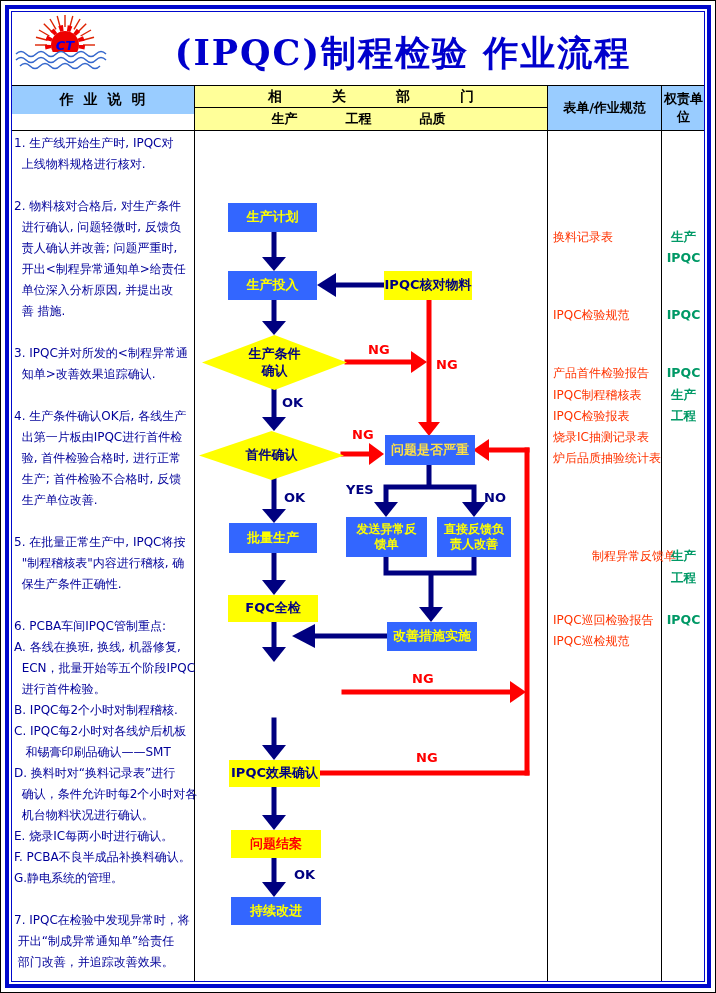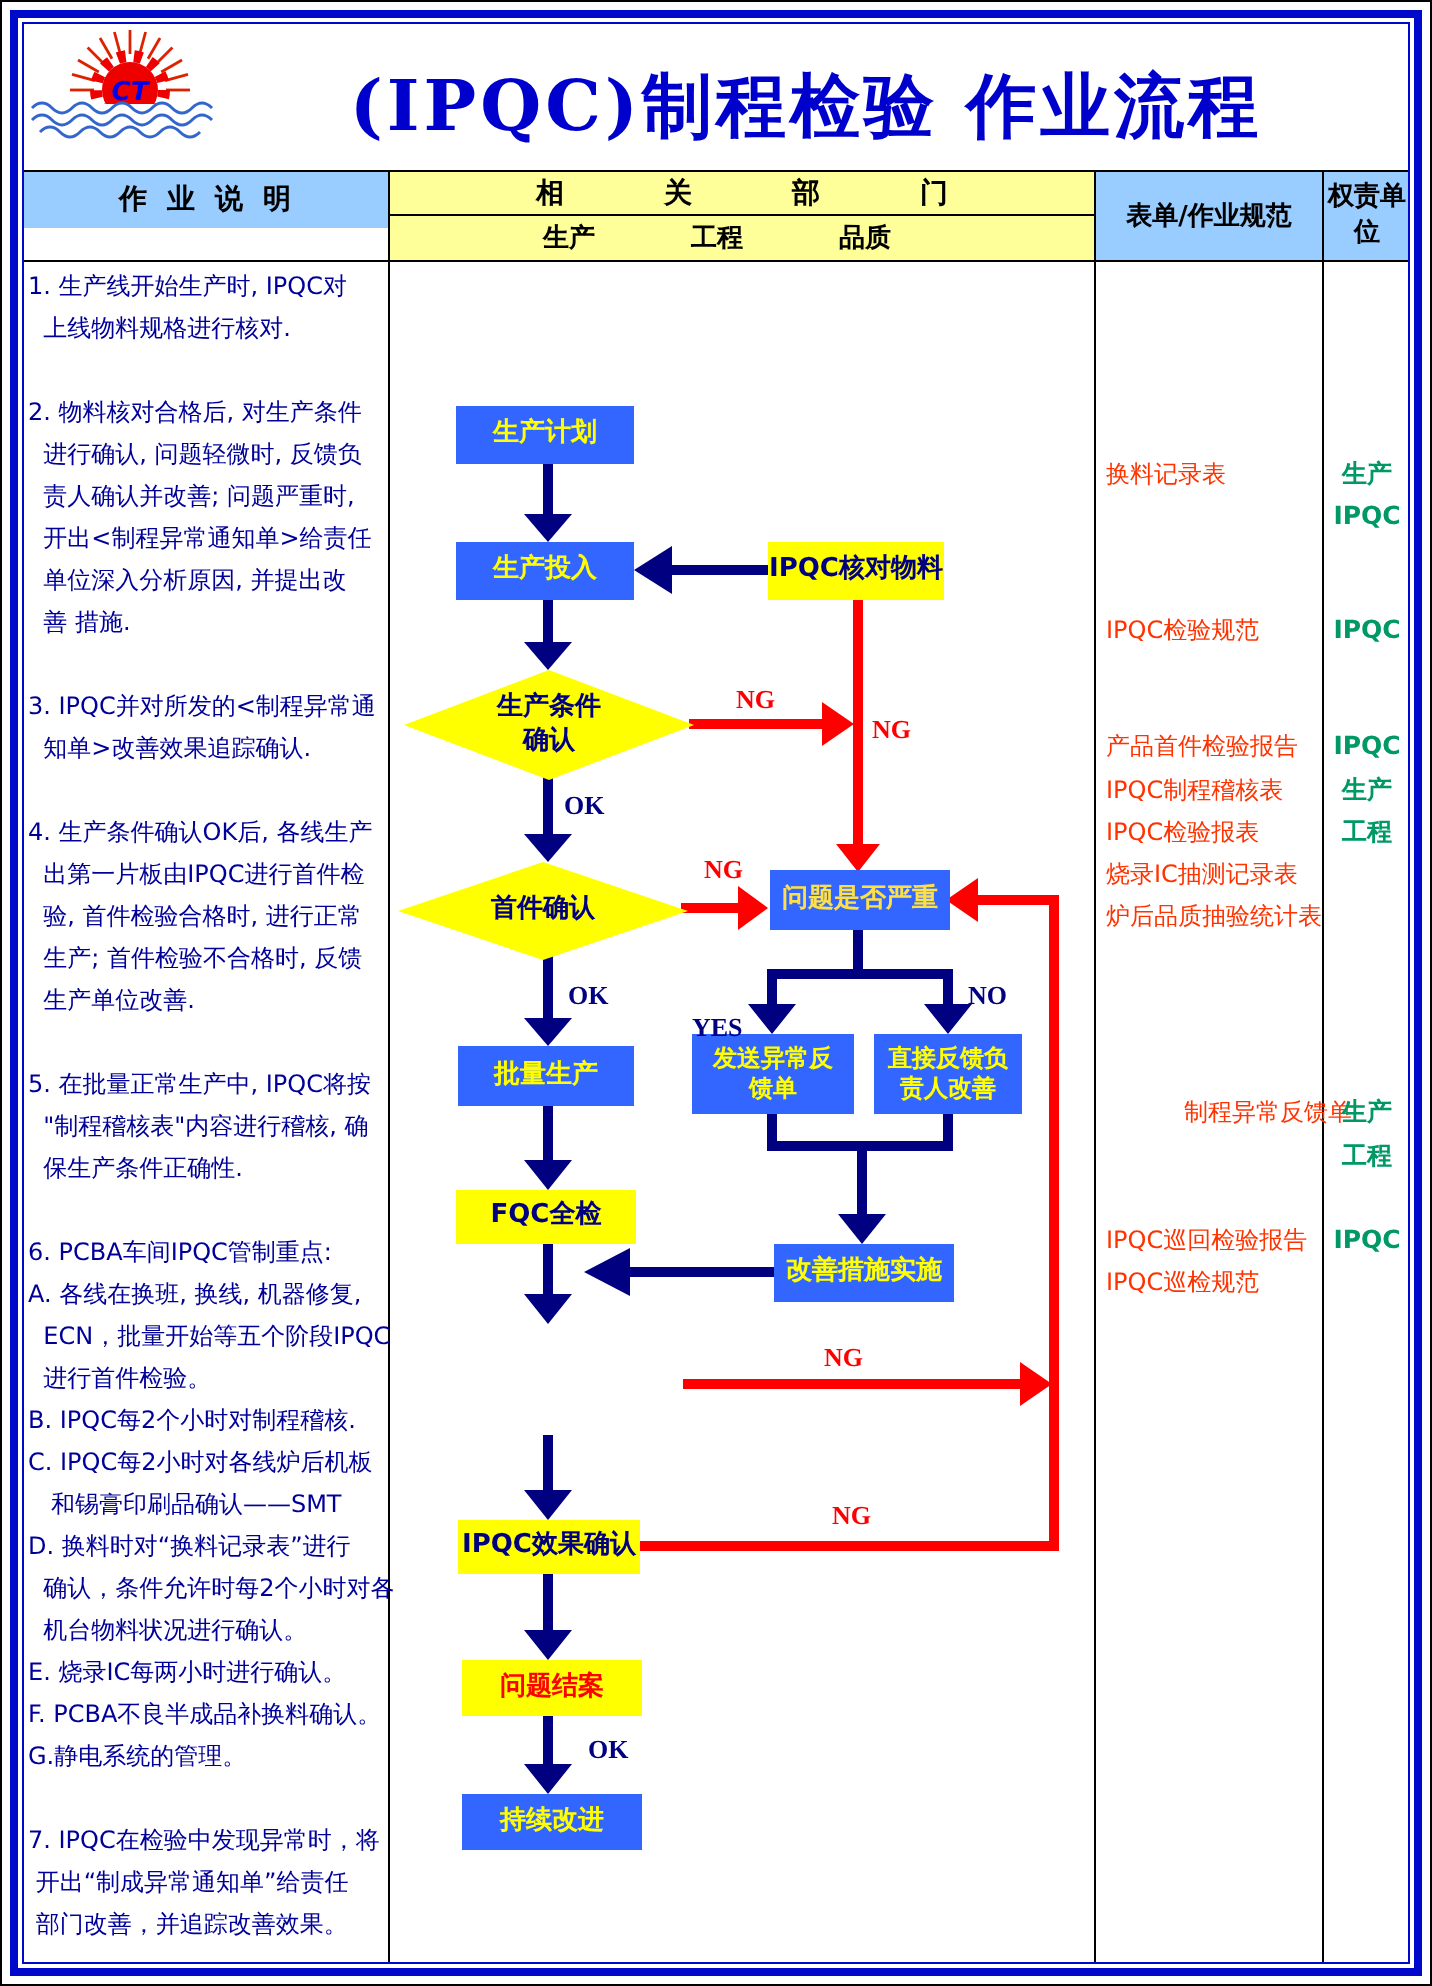--- a/index.html
+++ b/index.html
@@ -43,7 +43,7 @@
   .diamond{background:#FFFF00;color:#000080;
         clip-path:polygon(50% 0,100% 50%,50% 100%,0 50%);}
   .small{font-size:12px;}
-  .elabel{position:absolute;font-weight:bold;font-size:13px;white-space:nowrap;font-family:Liberation Serif, serif;}
+  .elabel{position:absolute;font-weight:bold;font-size:13px;white-space:nowrap;}
   .lred{color:#FF0000;} .lnavy{color:#000080;}
   
   .formitem{position:absolute;left:553px;width:106px;font-size:12px;color:#FF3300;

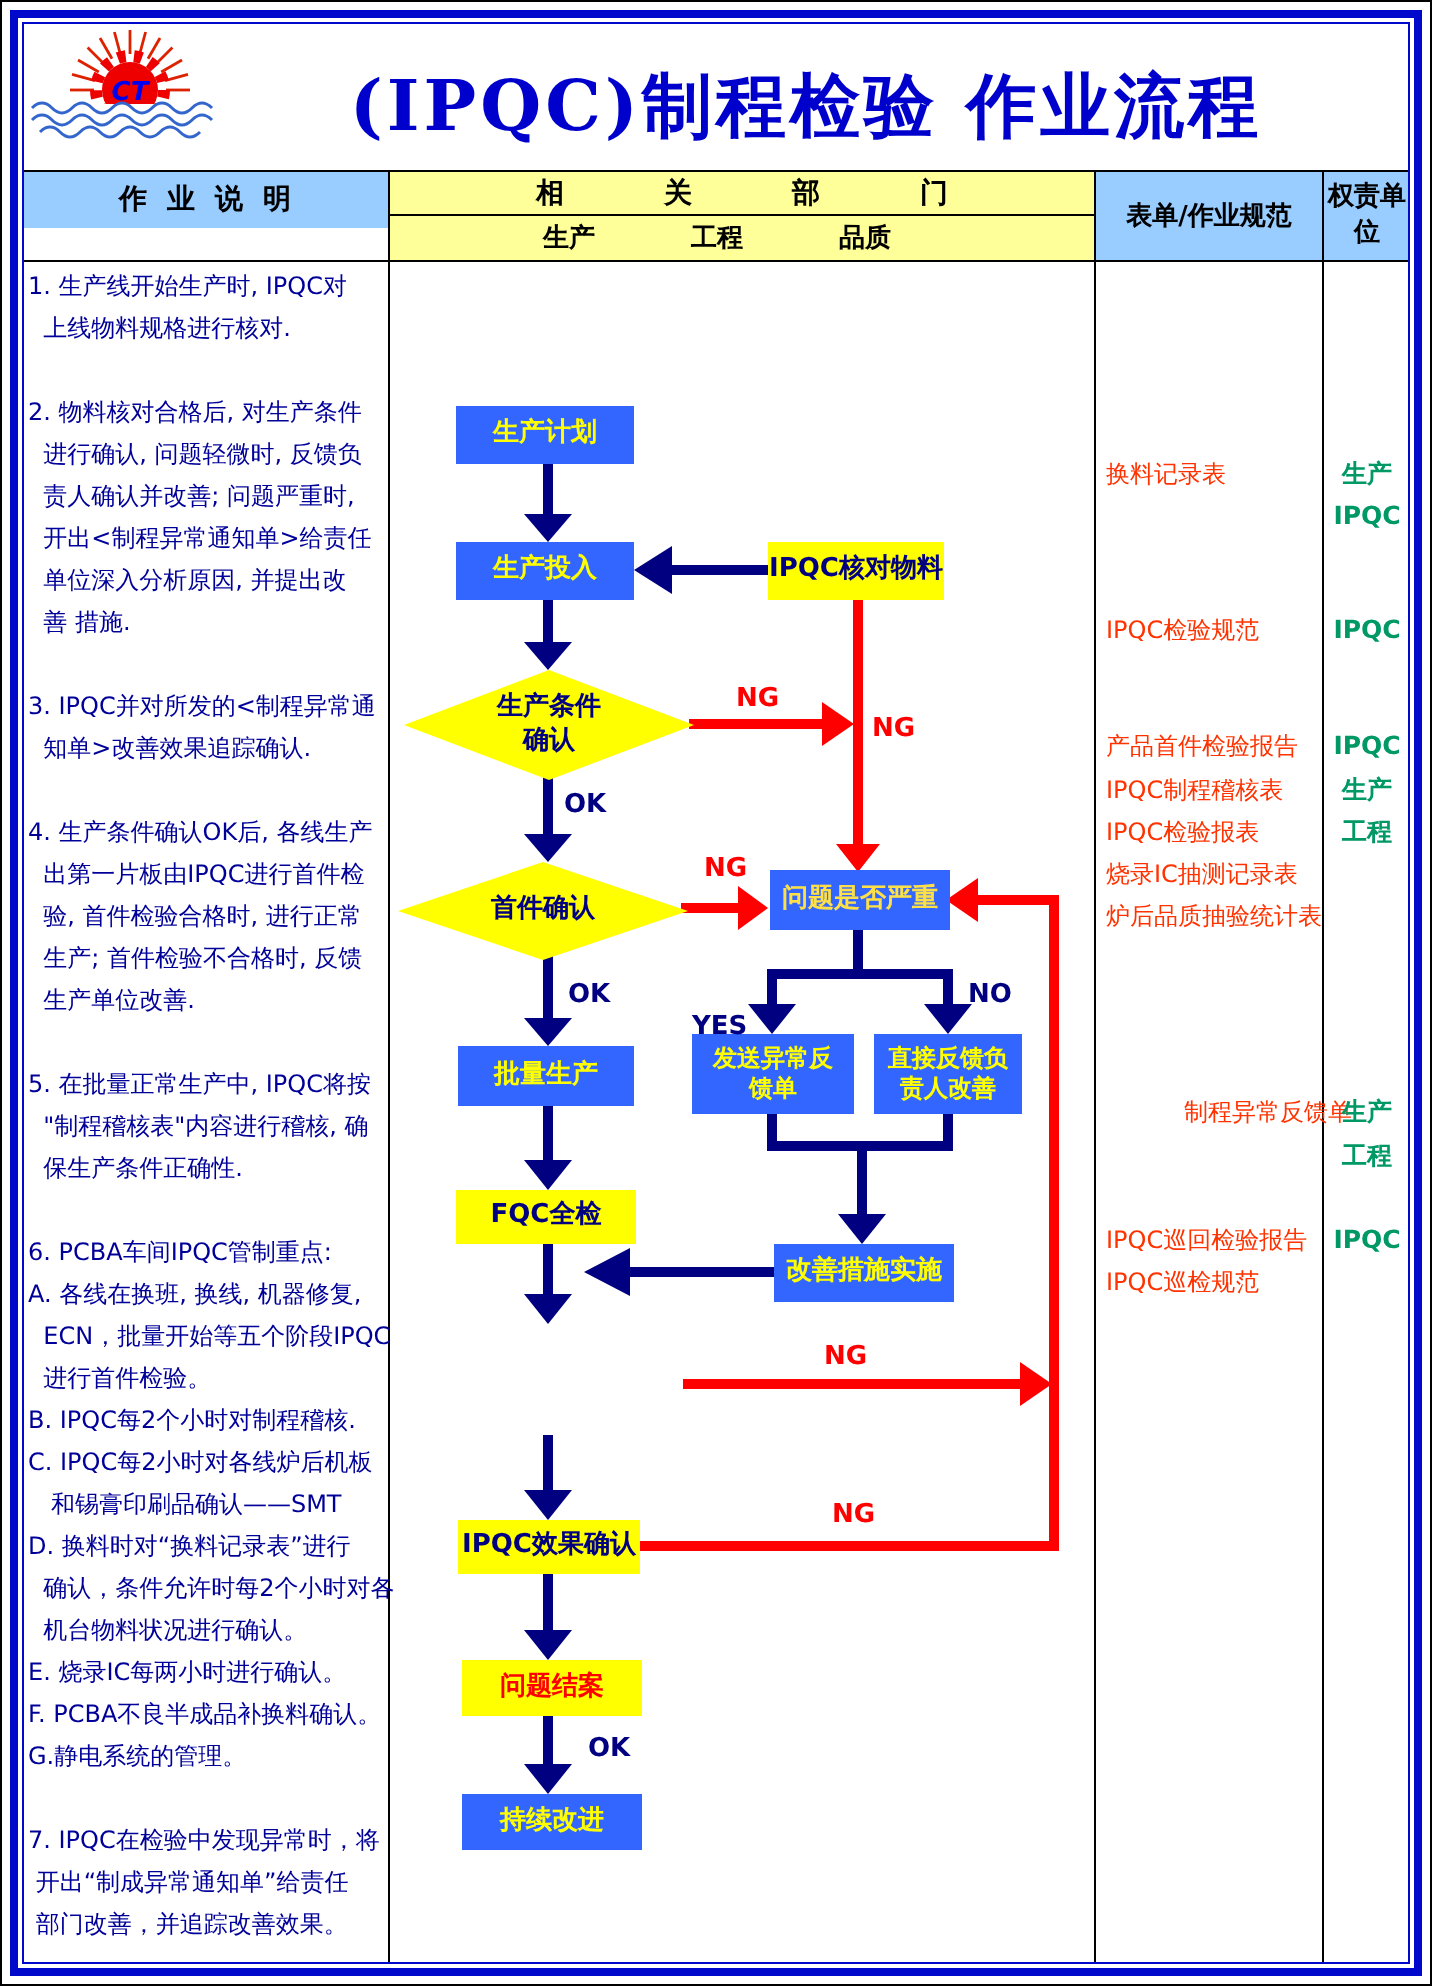--- a/index.html
+++ b/index.html
@@ -220,7 +220,7 @@
     <div class="elabel lnavy" style="left:88px;top:265px;">OK</div>
     <div class="elabel lred" style="left:158px;top:297px;">NG</div>
     <div class="elabel lnavy" style="left:90px;top:360px;">OK</div>
-    <div class="elabel lnavy" style="left:152px;top:376px;">YES</div>
+    <div class="elabel lnavy" style="left:152px;top:352px;">YES</div>
     <div class="elabel lnavy" style="left:290px;top:360px;">NO</div>
     <div class="elabel lred" style="left:218px;top:541px;">NG</div>
     <div class="elabel lred" style="left:222px;top:620px;">NG</div>

